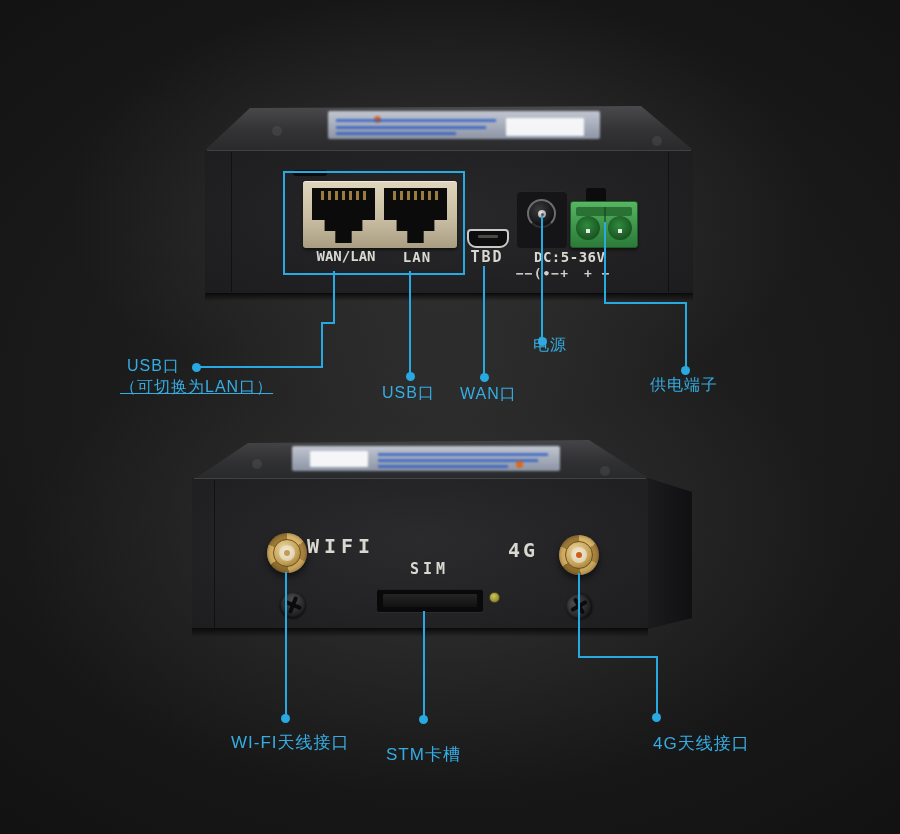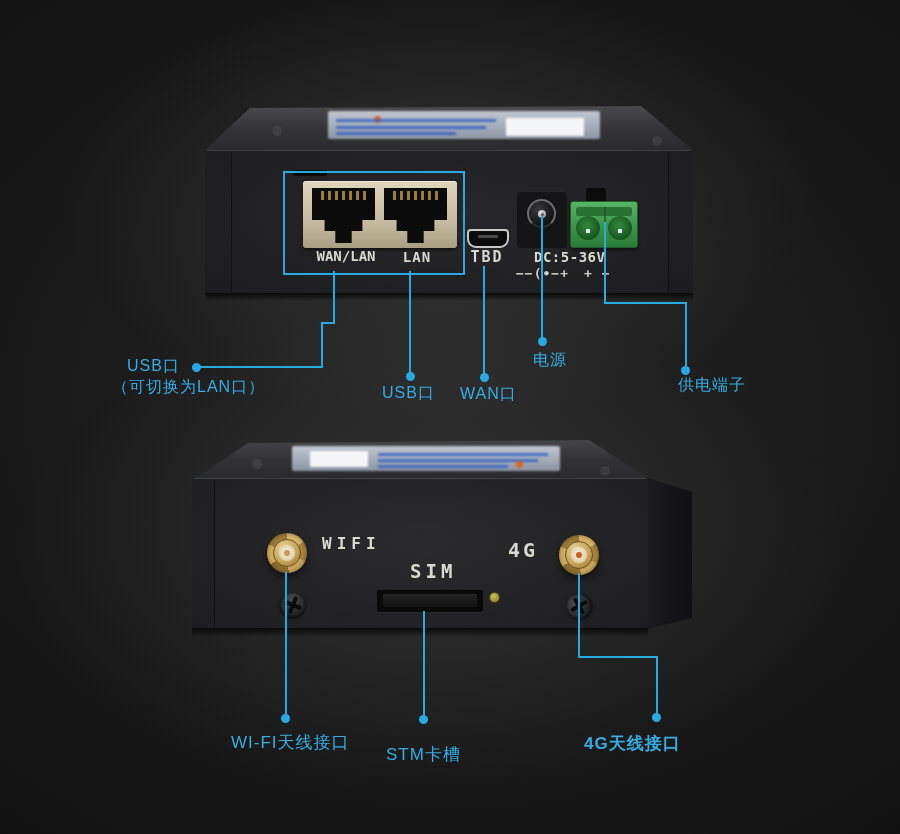--- a/index.html
+++ b/index.html
@@ -174,7 +174,7 @@
   <div class="clabel" style="left:112px;top:378px;">（可切换为LAN口）</div>
   <div class="clabel" style="left:382px;top:384px;">USB口</div>
   <div class="clabel" style="left:460px;top:385px;">WAN口</div>
-  <div class="clabel" style="left:533px;top:351px;">电源</div>
+  <div class="clabel" style="left:533px;top:336px;">电源</div>
   <div class="clabel" style="left:678px;top:376px;">供电端子</div>
 
   <div class="abs topface2"></div>

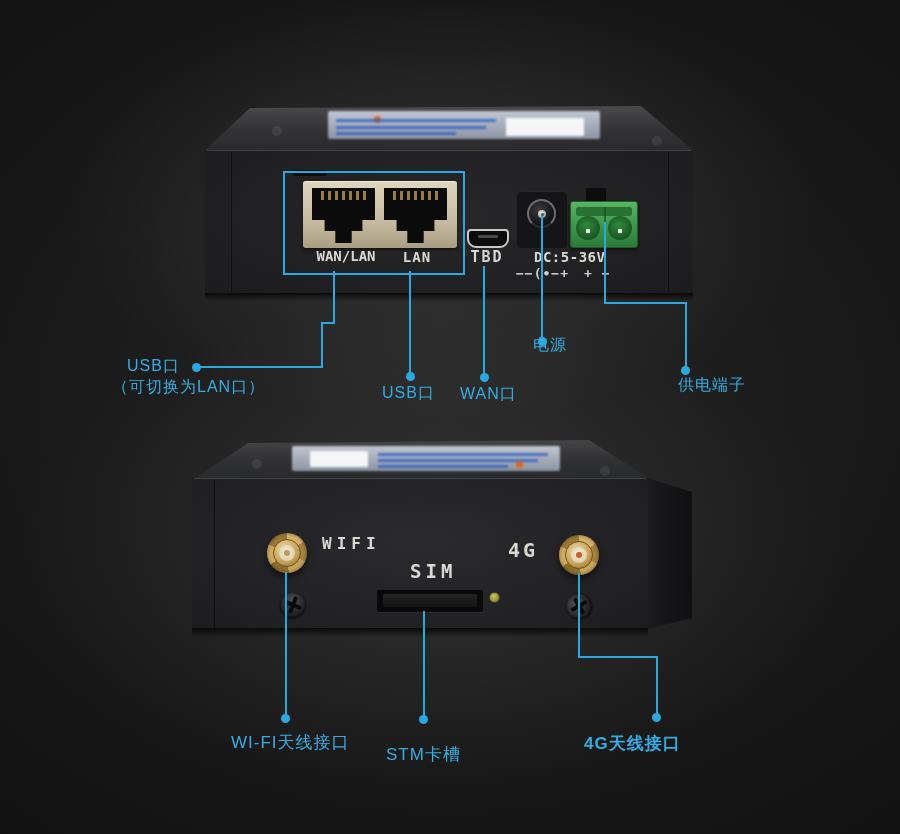--- a/index.html
+++ b/index.html
@@ -171,7 +171,7 @@
   <div class="dot" style="left:681px;top:366px;"></div>
 
   <div class="clabel" style="left:127px;top:357px;">USB口</div>
-  <div class="clabel" style="left:112px;top:378px;">（可切换为LAN口）</div>
+  <div class="clabel" style="left:120px;top:378px;text-decoration:underline;">（可切换为LAN口）</div>
   <div class="clabel" style="left:382px;top:384px;">USB口</div>
   <div class="clabel" style="left:460px;top:385px;">WAN口</div>
   <div class="clabel" style="left:533px;top:336px;">电源</div>

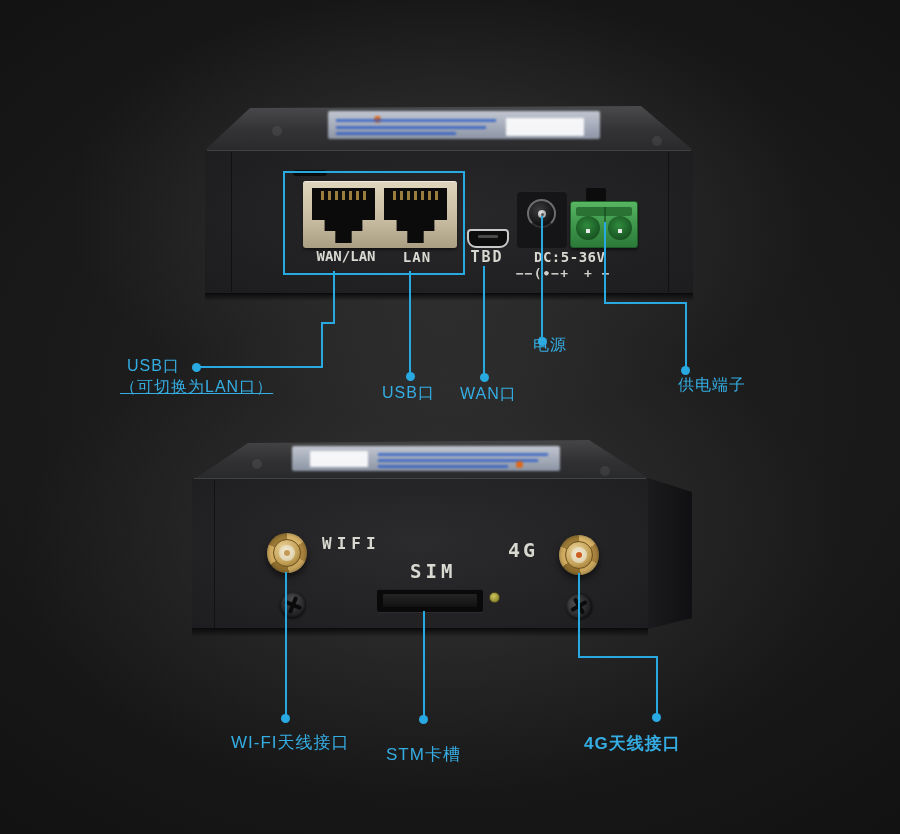--- a/index.html
+++ b/index.html
@@ -175,7 +175,7 @@
   <div class="clabel" style="left:382px;top:384px;">USB口</div>
   <div class="clabel" style="left:460px;top:385px;">WAN口</div>
   <div class="clabel" style="left:533px;top:336px;">电源</div>
-  <div class="clabel" style="left:678px;top:376px;">供电端子</div>
+  <div class="clabel" style="left:650px;top:376px;">供电端子</div>
 
   <div class="abs topface2"></div>
   <div class="sticker" style="left:292px;top:446px;width:268px;height:25px;">

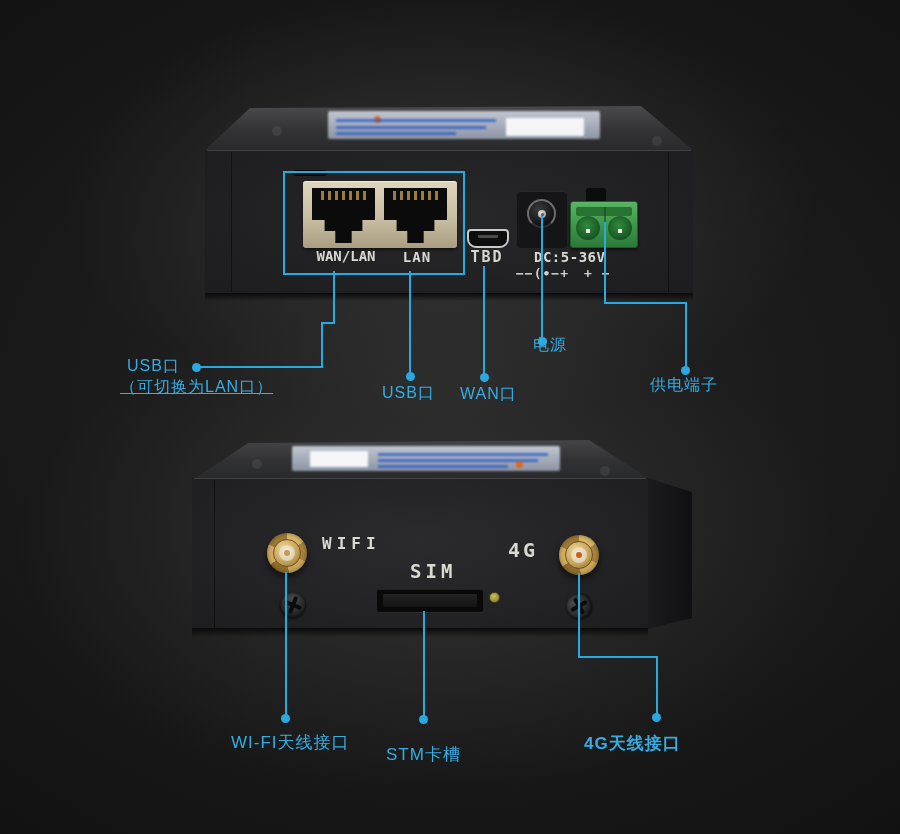--- a/index.html
+++ b/index.html
@@ -203,7 +203,7 @@
     <div class="face"></div>
     <div class="pin" style="background:#cc5f1f;"></div>
   </div>
-  <div class="marking" style="left:322px;top:536px;font-size:16px;letter-spacing:5px;">WIFI</div>
+  <div class="marking" style="left:307px;top:536px;font-size:20px;letter-spacing:5px;">WIFI</div>
   <div class="marking" style="left:508px;top:540px;font-size:20px;letter-spacing:3px;">4G</div>
   <div class="marking" style="left:410px;top:562px;font-size:19px;letter-spacing:4px;">SIM</div>
   <div class="simslot">

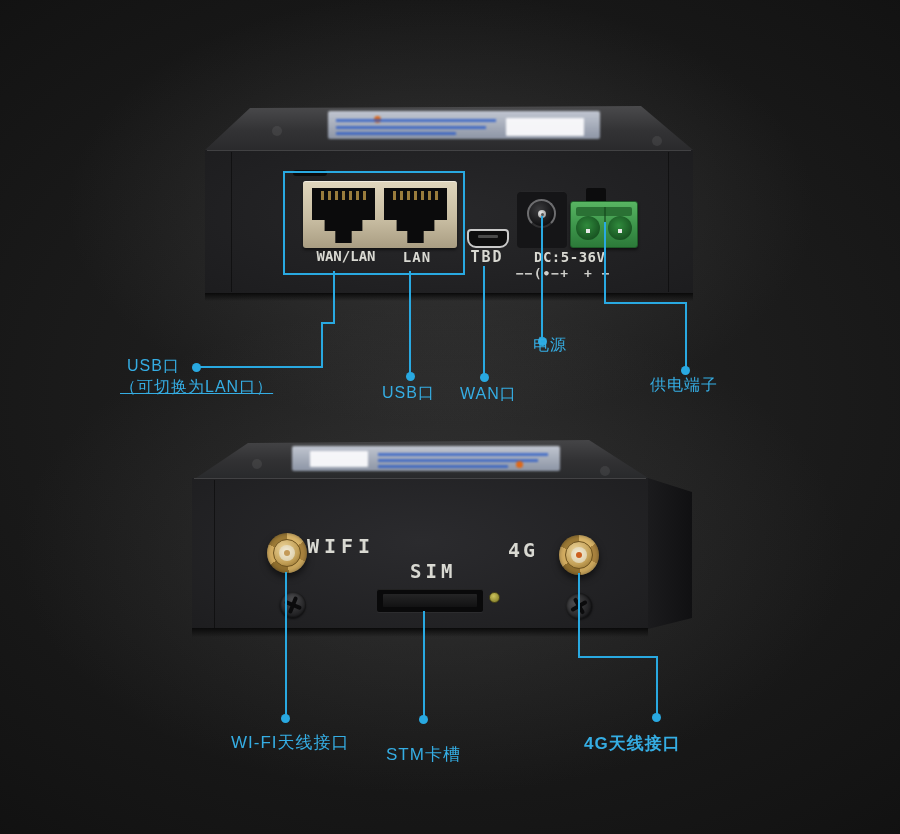--- a/index.html
+++ b/index.html
@@ -205,7 +205,7 @@
   </div>
   <div class="marking" style="left:307px;top:536px;font-size:20px;letter-spacing:5px;">WIFI</div>
   <div class="marking" style="left:508px;top:540px;font-size:20px;letter-spacing:3px;">4G</div>
-  <div class="marking" style="left:410px;top:562px;font-size:19px;letter-spacing:4px;">SIM</div>
+  <div class="marking" style="left:410px;top:562px;font-size:15px;letter-spacing:4px;">SIM</div>
   <div class="simslot">
       <div class="inner"></div>
     </div>

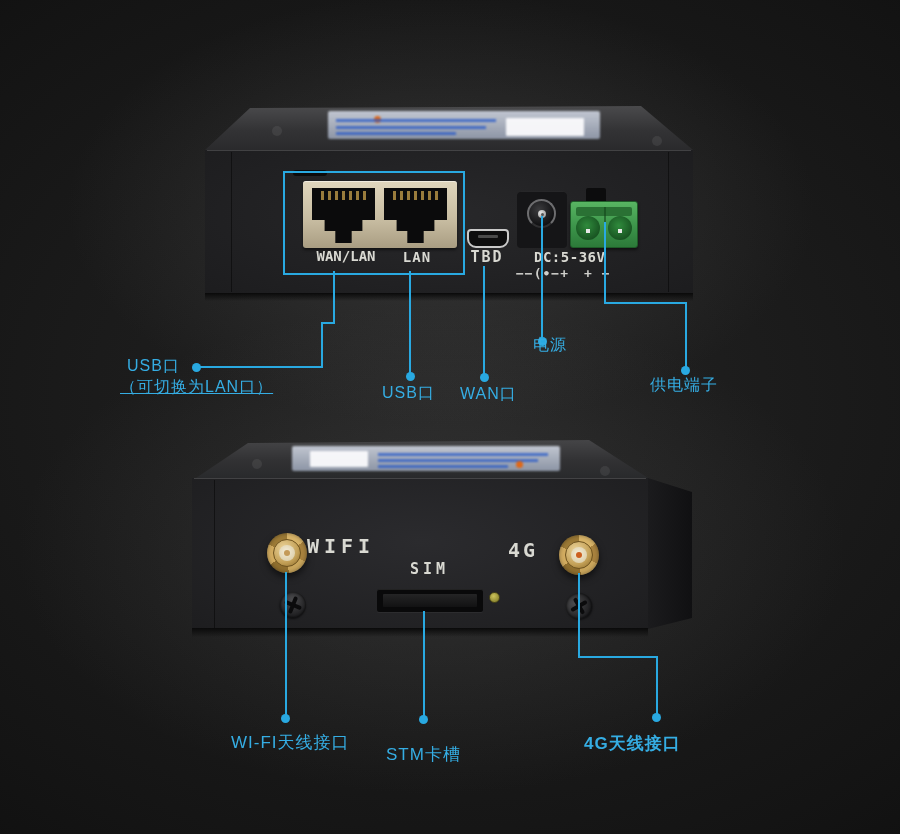--- a/index.html
+++ b/index.html
@@ -230,7 +230,7 @@
 
   <div class="clabel big" style="left:231px;top:733px;">WI-FI天线接口</div>
   <div class="clabel big" style="left:386px;top:745px;">STM卡槽</div>
-  <div class="clabel big" style="left:584px;top:734px;font-weight:bold;">4G天线接口</div>
+  <div class="clabel big" style="left:653px;top:734px;">4G天线接口</div>
 
 </div>
 

